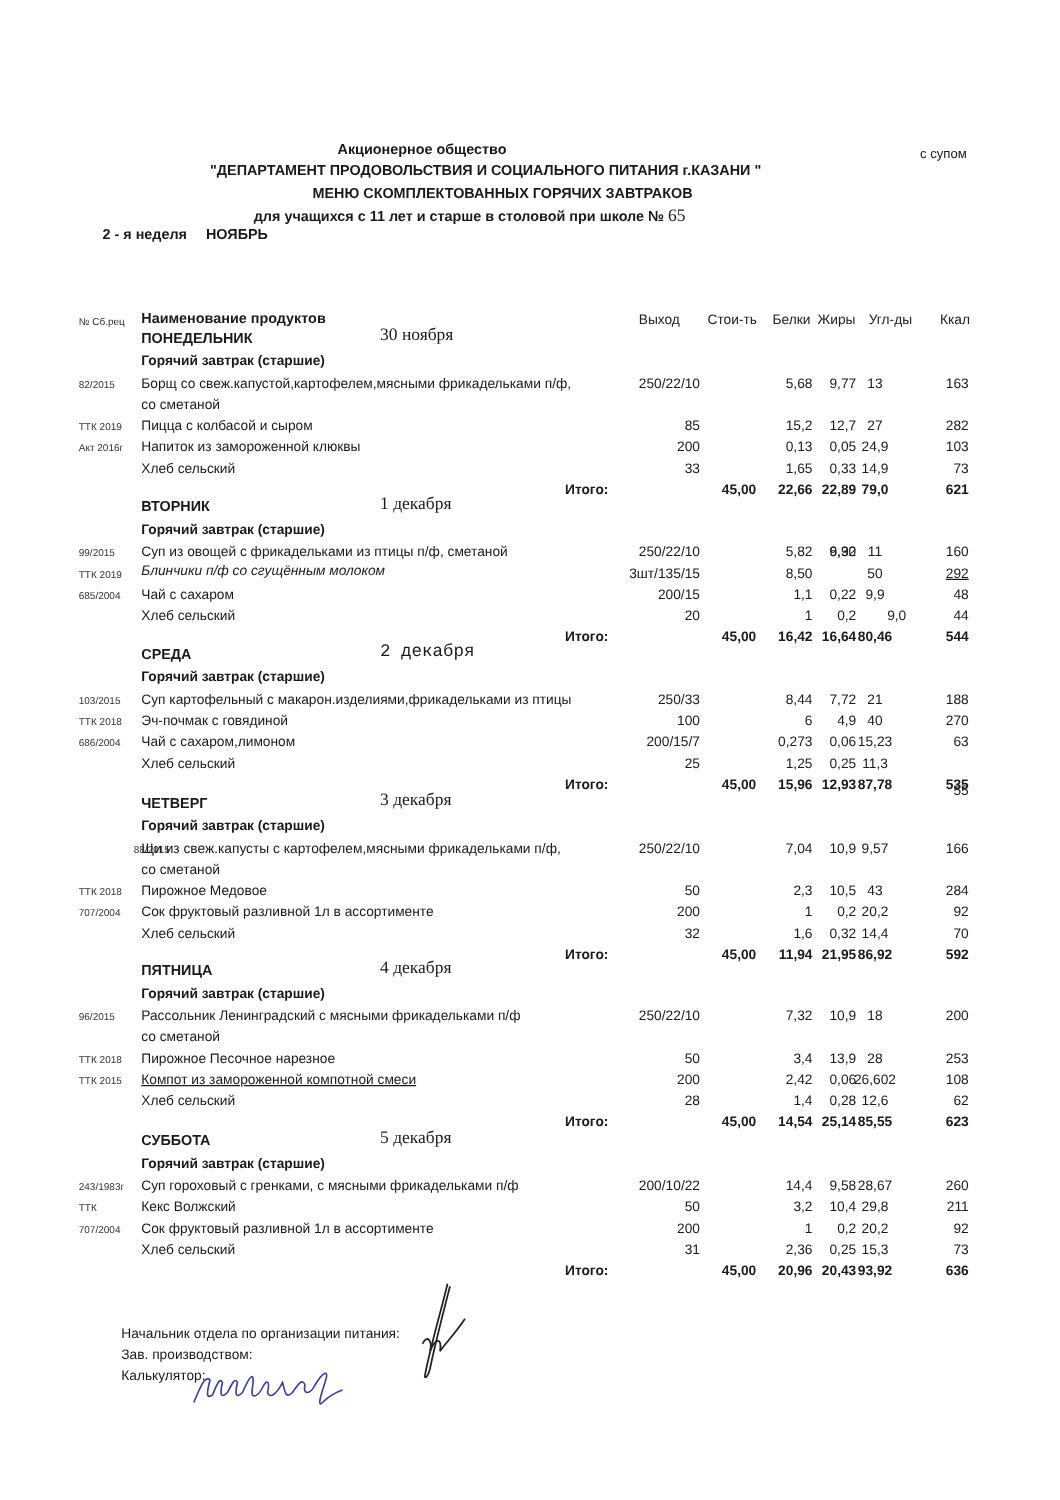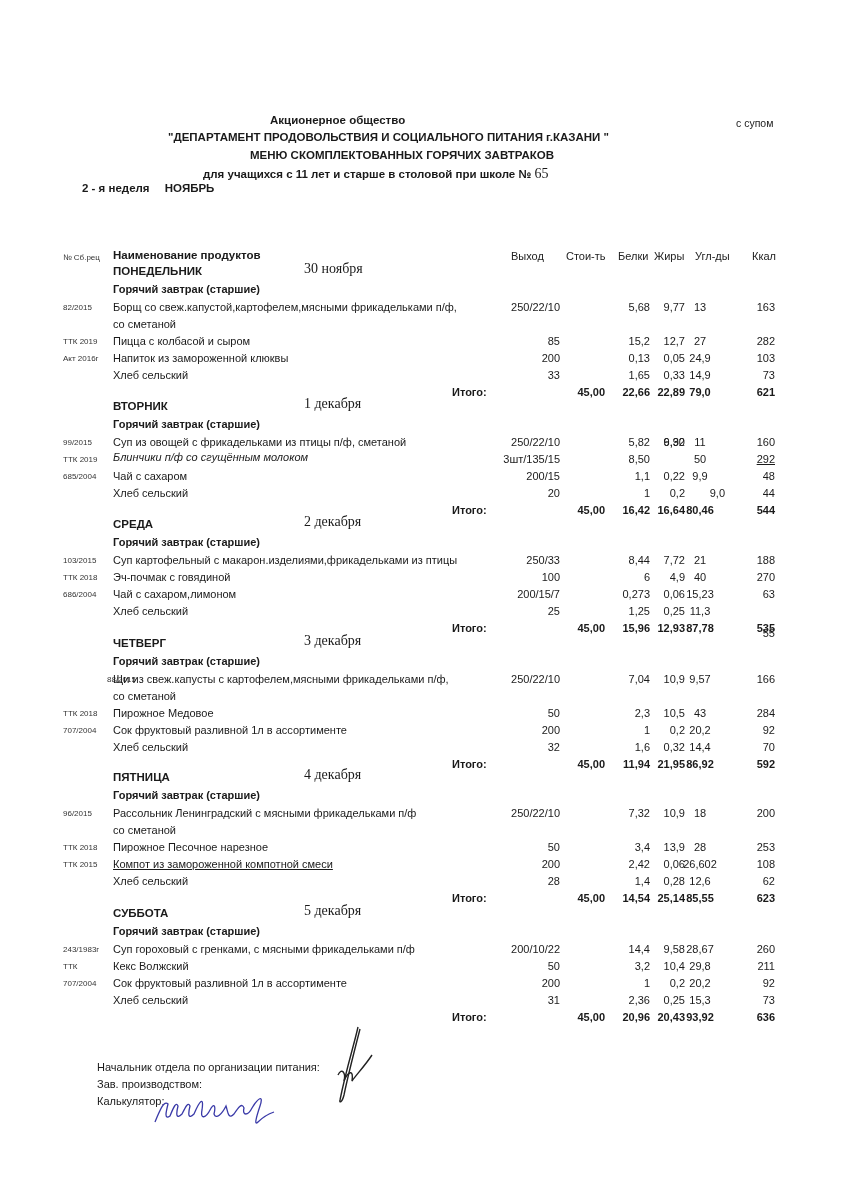--- a/index.html
+++ b/index.html
@@ -117,7 +117,7 @@
     <div class="num bold" style="right:123px;top:504px;text-align:center;width:50px;">80,46</div>
     <div class="num bold" style="right:73px;top:504px;">544</div>
     <div class="abs bold" style="left:113px;top:518px;font-size:11.5px;">СРЕДА</div>
-    <div class="abs serif" style="left:304px;top:514px;font-size:14px;">2 декабря</div>
+    <div class="abs serif" style="left:304px;top:514px;font-size:14px;font-family:Liberation Mono, monospace;">2 декабря</div>
     <div class="abs bold" style="left:113px;top:536px;font-size:11px;">Горячий завтрак (старшие)</div>
     <div class="abs small" style="left:63px;top:556px;">103/2015</div>
     <div class="abs row" style="left:113px;top:554px;">Суп картофельный с макарон.изделиями,фрикадельками из птицы</div>

